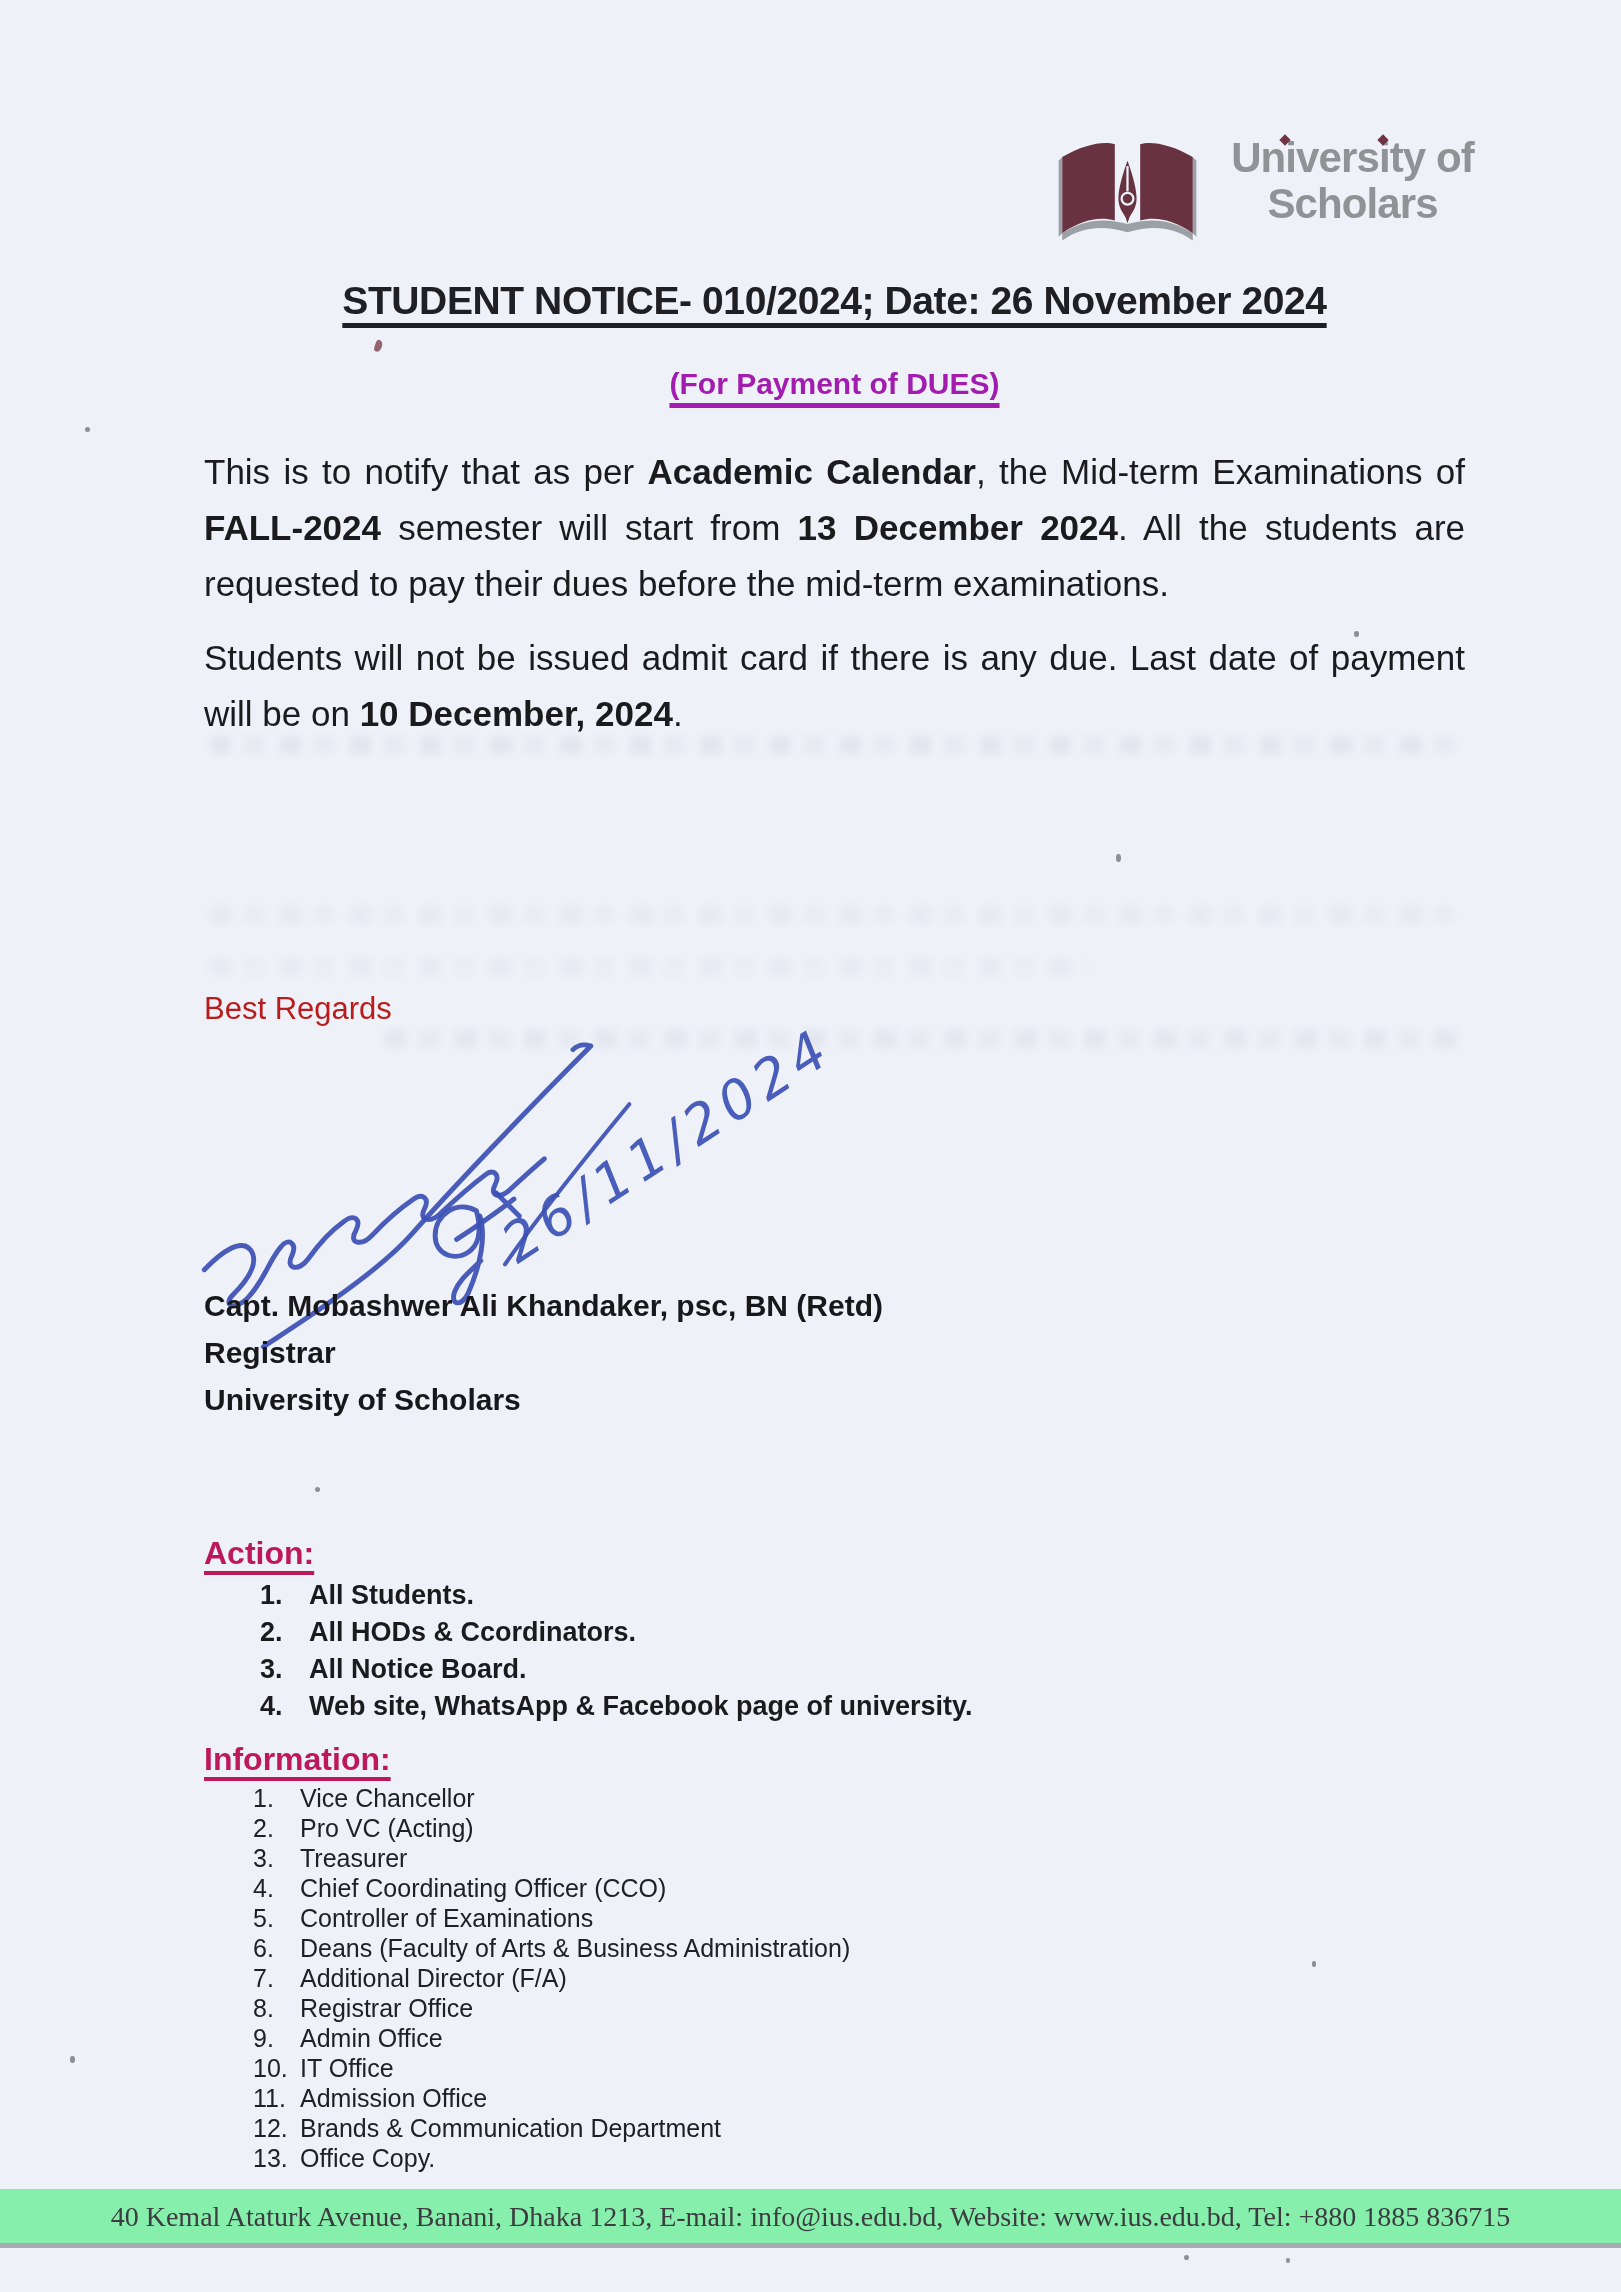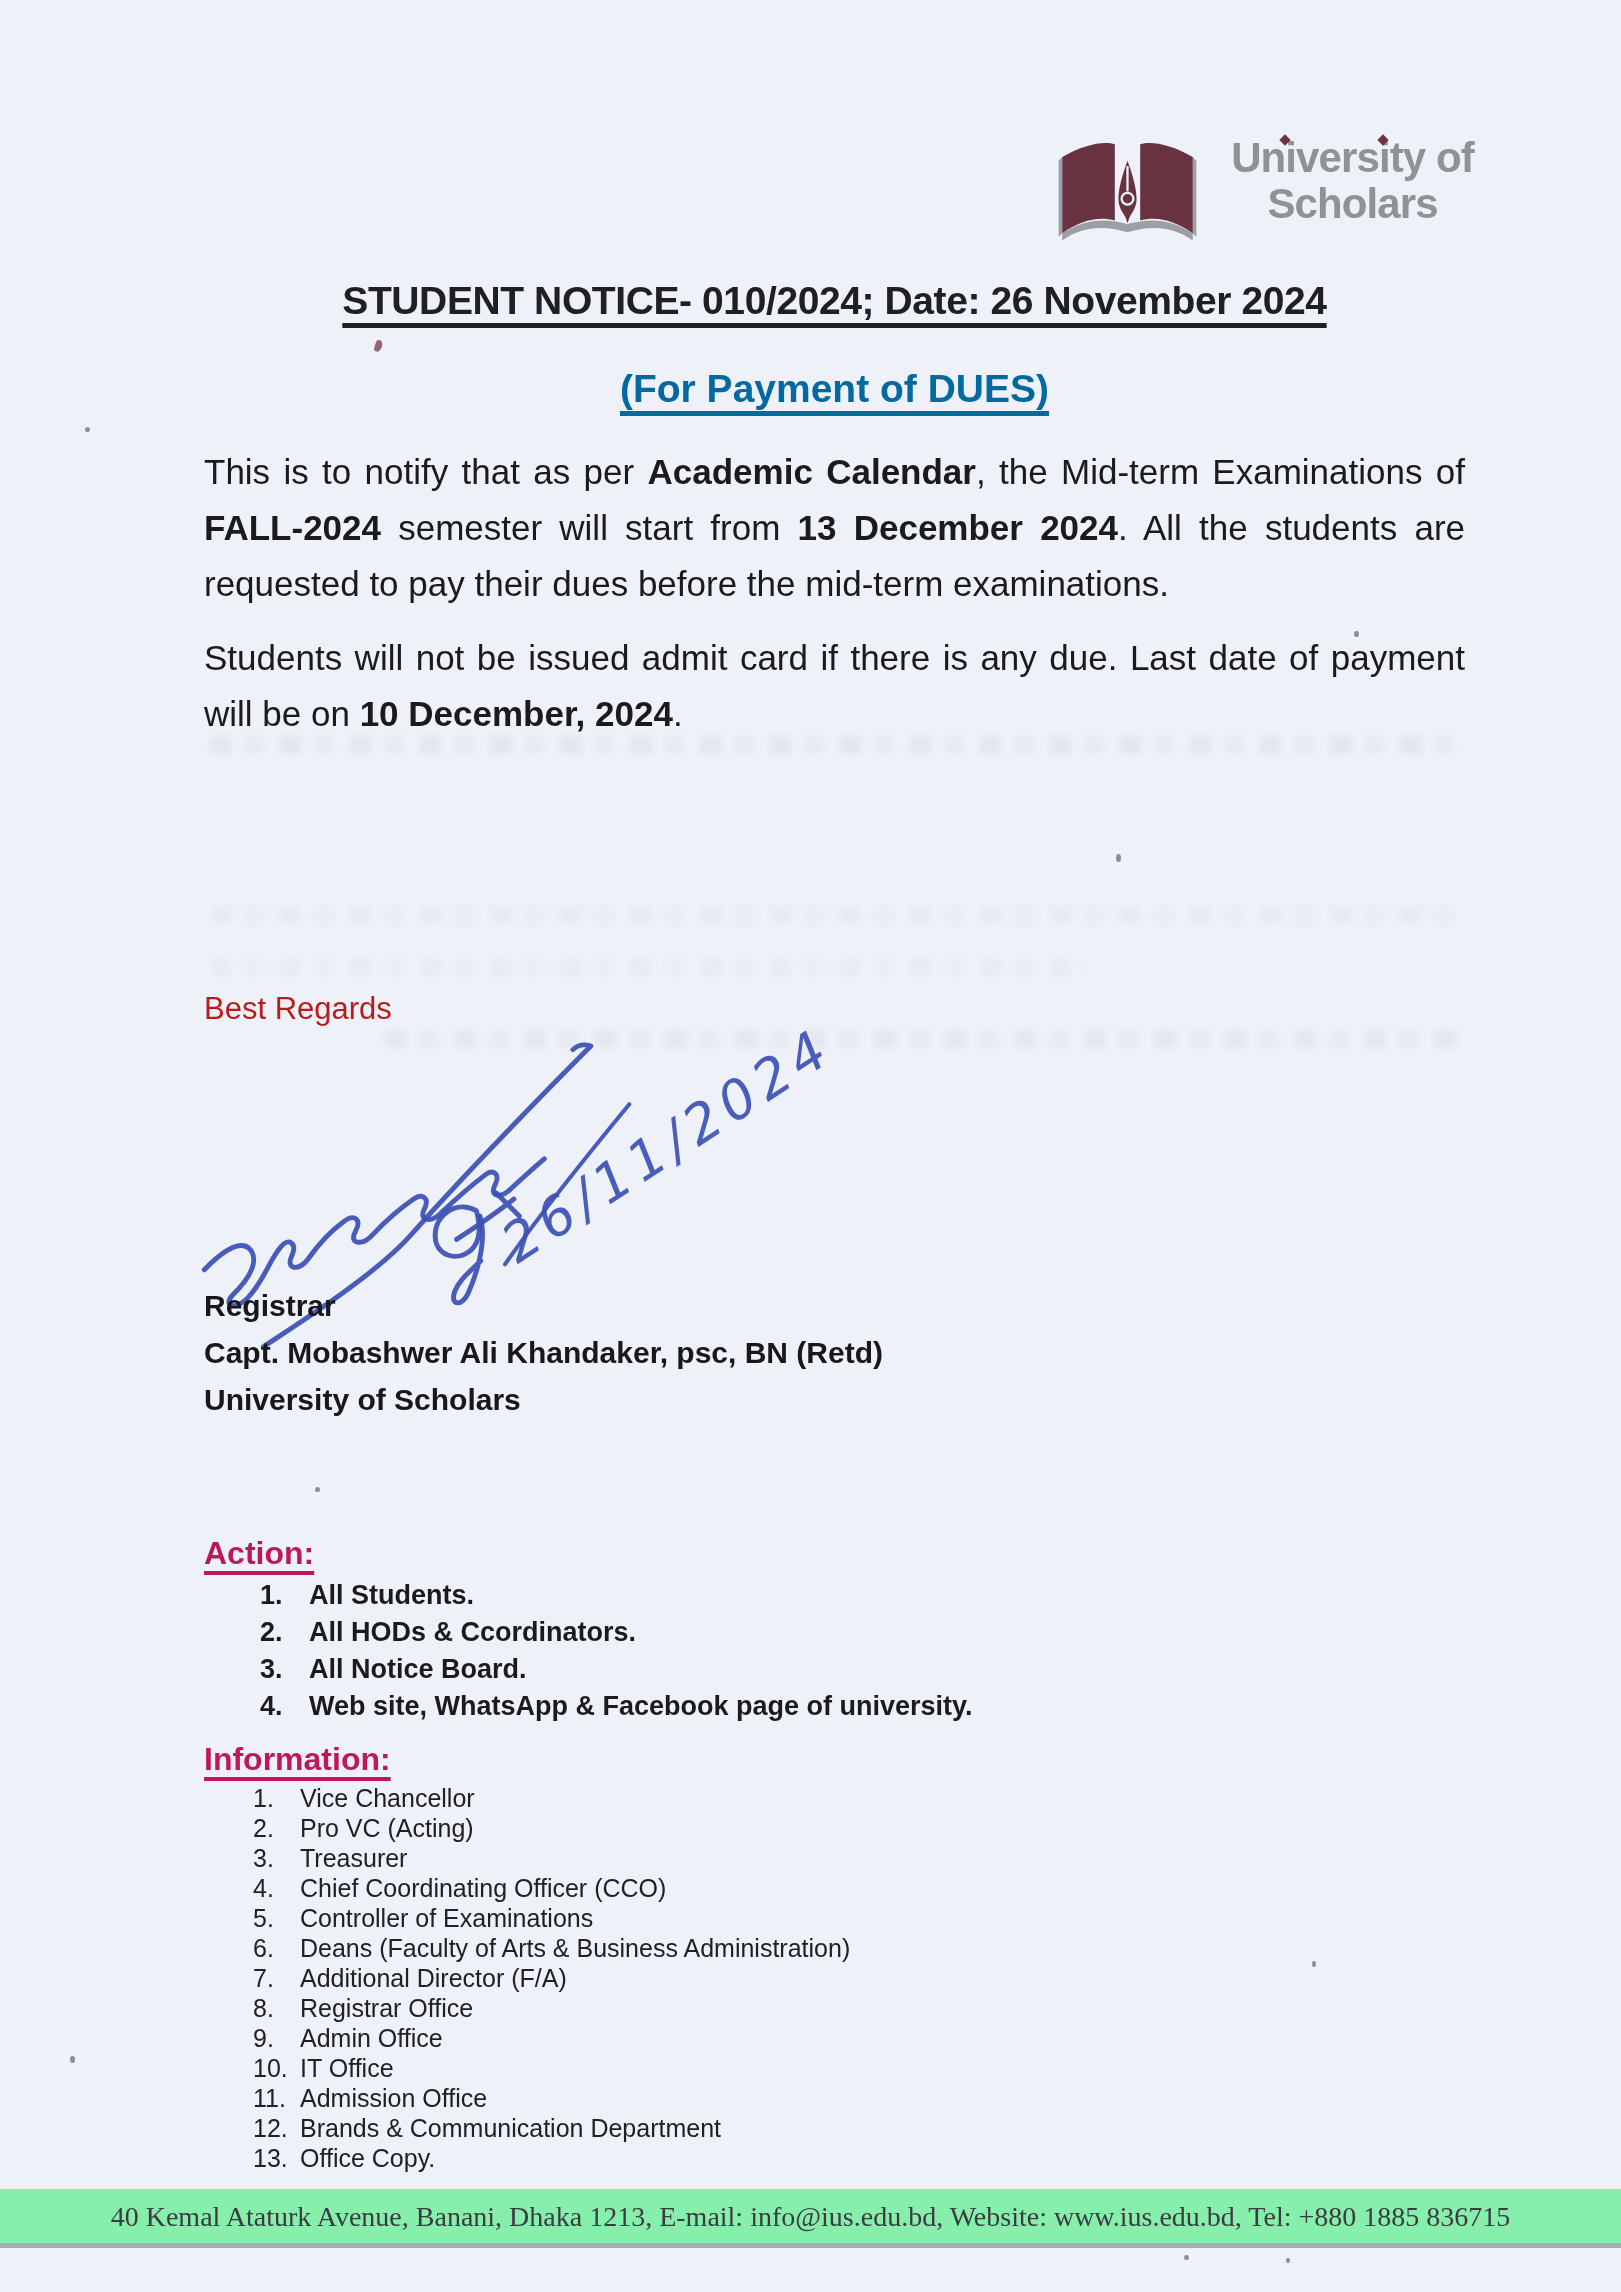--- a/index.html
+++ b/index.html
@@ -31,7 +31,7 @@
   }
   .subtitle{
     position:absolute;left:204px;top:367px;width:1261px;text-align:center;
-    font-size:39px;font-weight:700;color:#0369a1;
+    font-size:30px;font-weight:700;color:#a21caf;
     text-decoration:underline;text-decoration-thickness:4.5px;text-underline-offset:9px;
   }
 

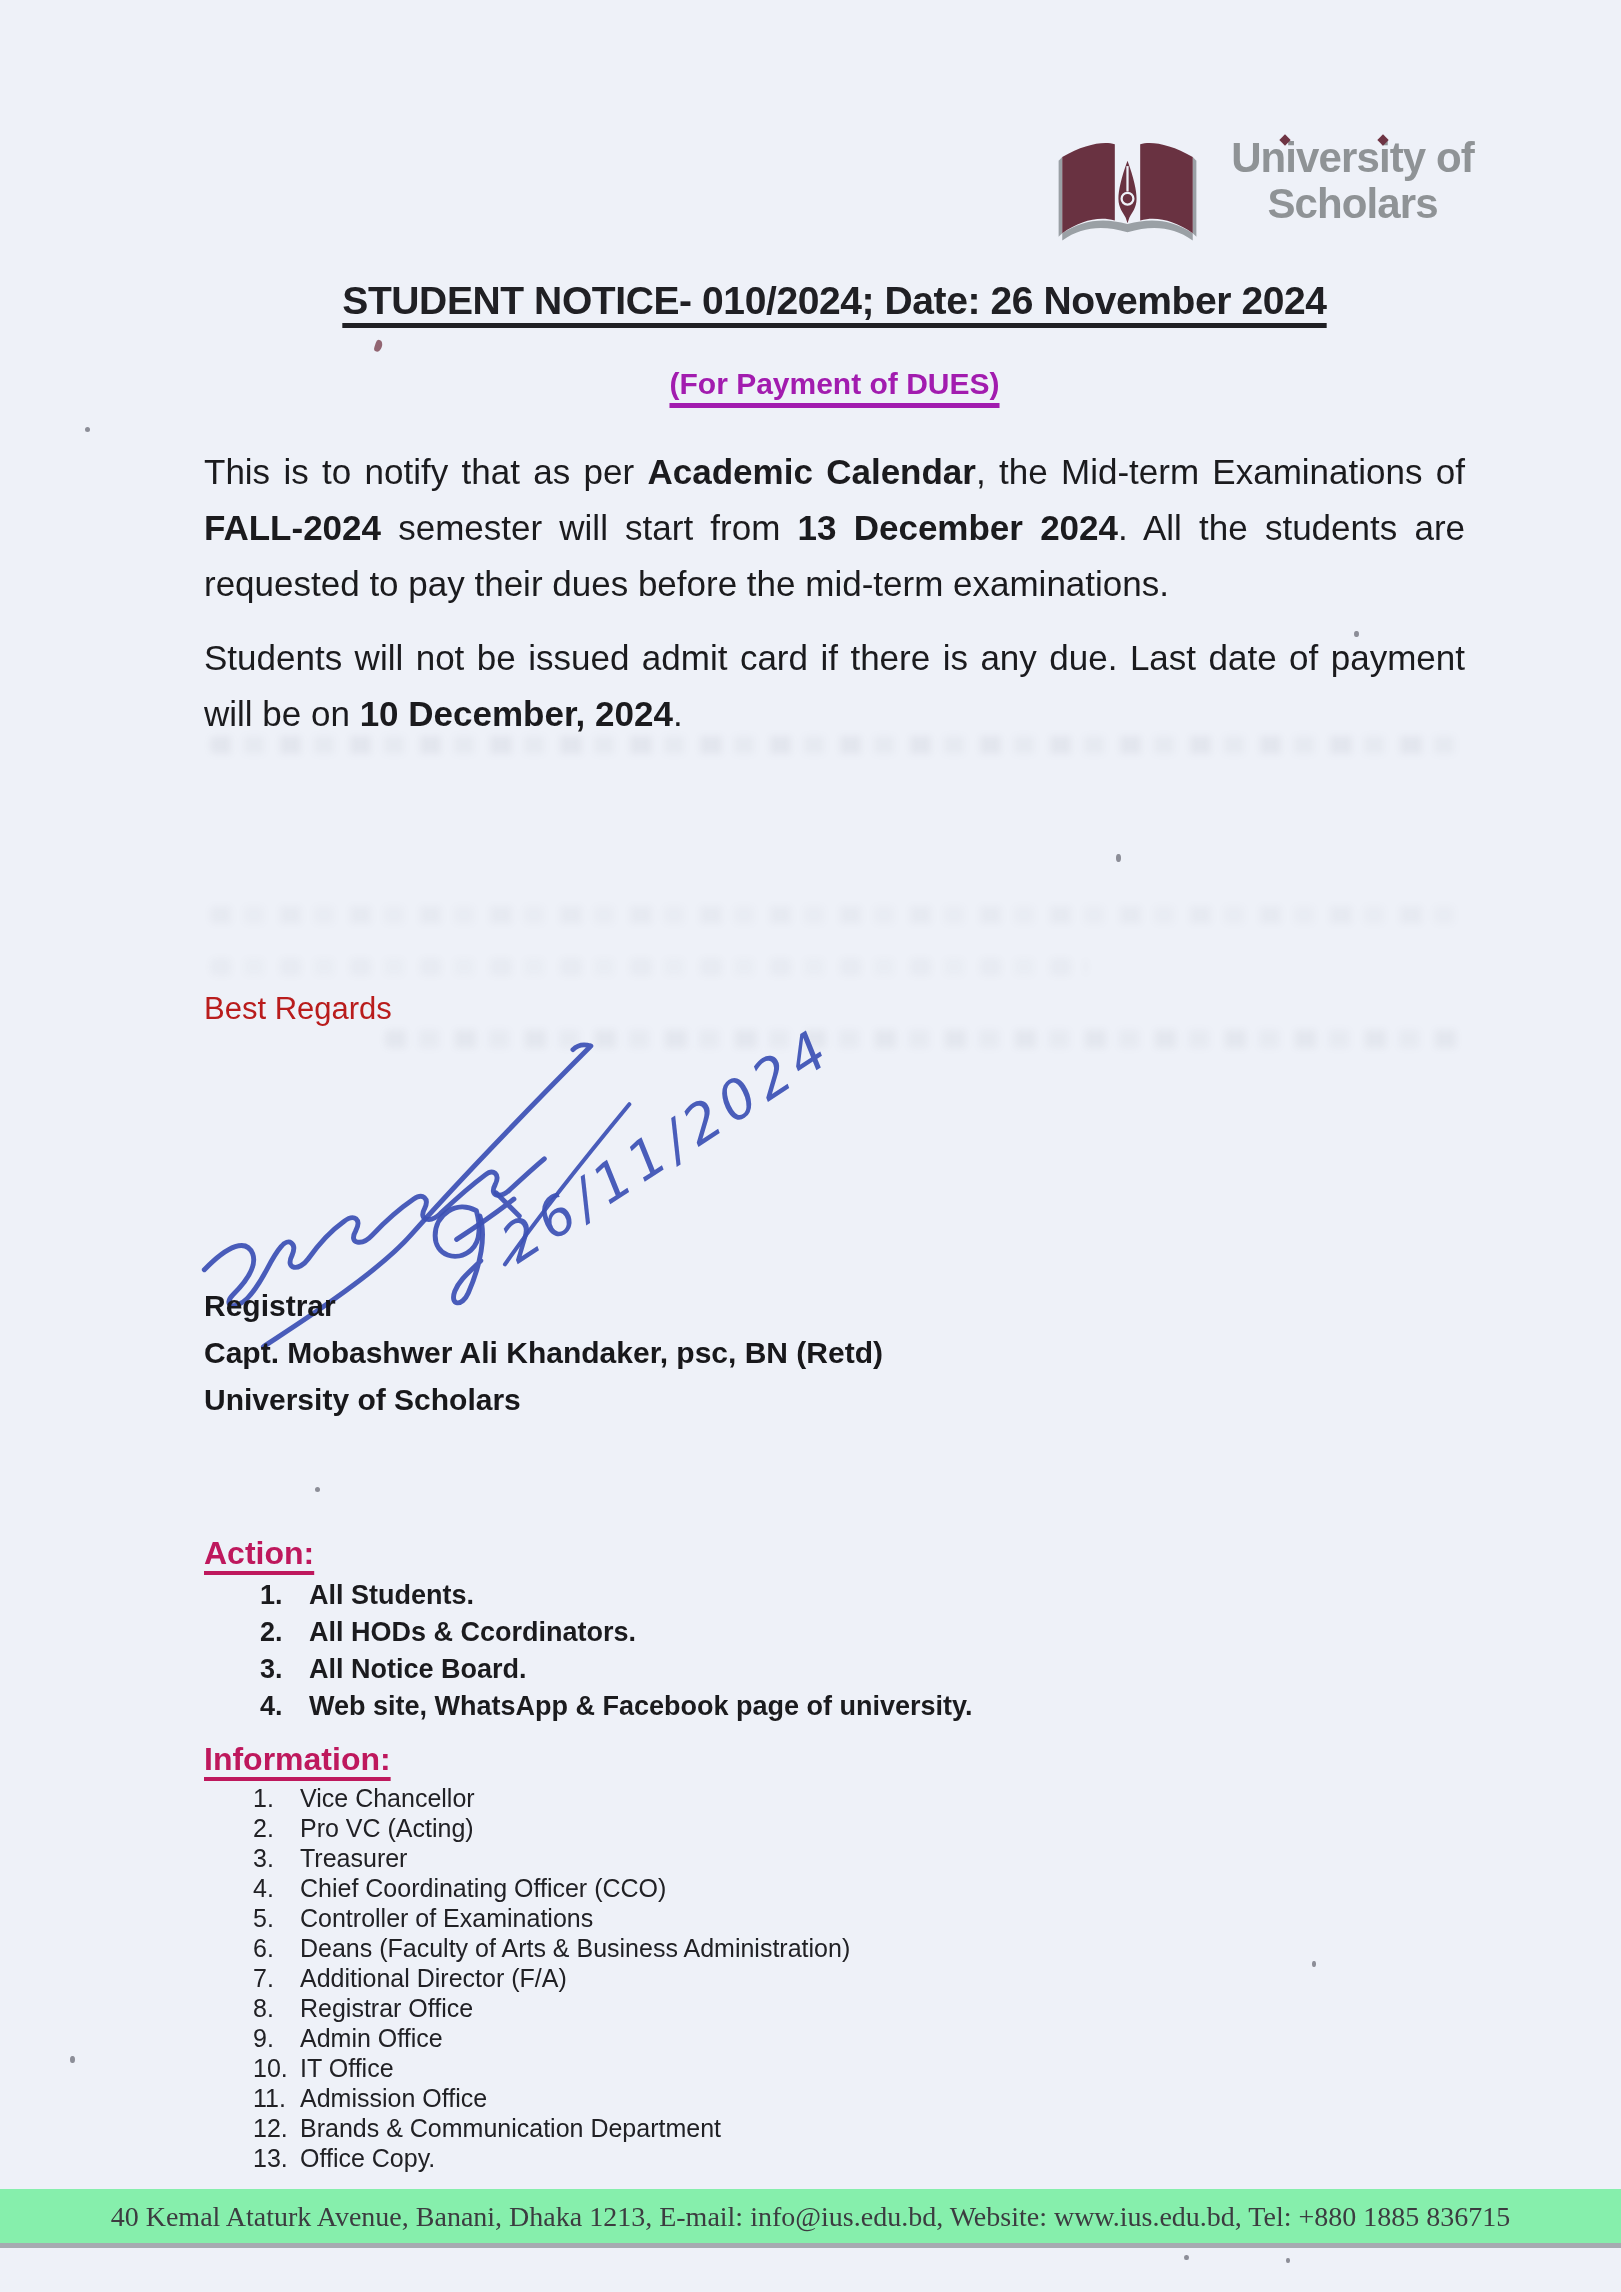--- a/index.html
+++ b/index.html
@@ -166,8 +166,8 @@
   </svg>
 
   <div class="signatory">
+    <div>Capt. Mobashwer Ali Khandaker, psc, BN (Retd)</div>
     <div>Registrar</div>
-    <div>Capt. Mobashwer Ali Khandaker, psc, BN (Retd)</div>
     <div>University of Scholars</div>
   </div>
 

